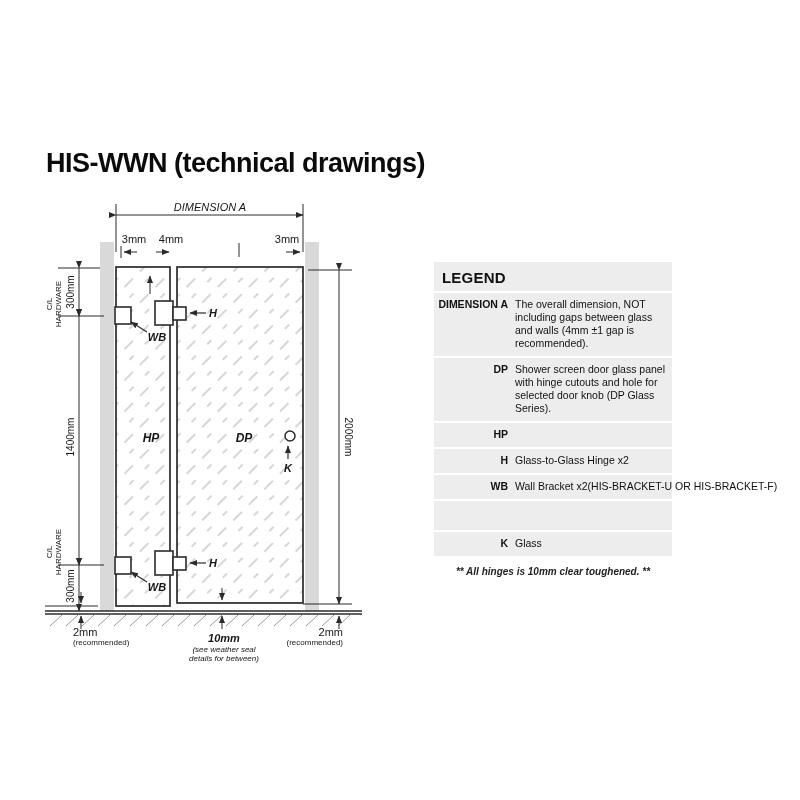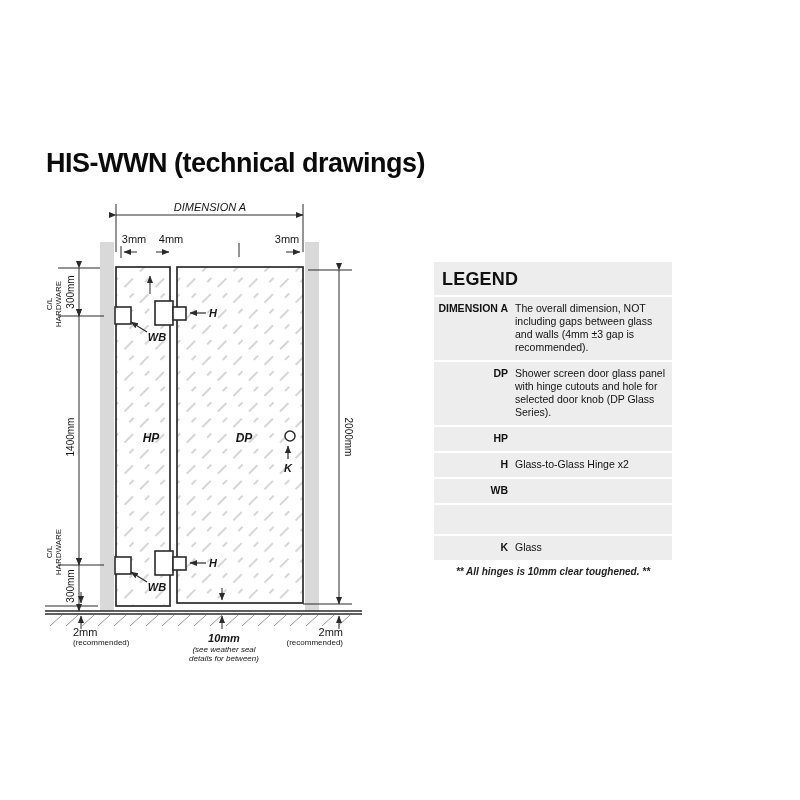--- a/index.html
+++ b/index.html
@@ -22,7 +22,7 @@
   .dimnum{font-size:10px;}
   
   .legend{position:absolute;left:434px;top:262px;width:238px;background:#ededed;}
-  .lhead{font-size:18px;font-weight:bold;padding:7px 8px 5px 8px;border-bottom:2px solid #fff;
+  .lhead{font-size:15px;font-weight:bold;padding:7px 8px 5px 8px;border-bottom:2px solid #fff;
          letter-spacing:0.2px;}
   .lrow{display:flex;border-bottom:2px solid #fff;padding:5px 0 6px 0;}
   .lrow:last-child{border-bottom:none;}

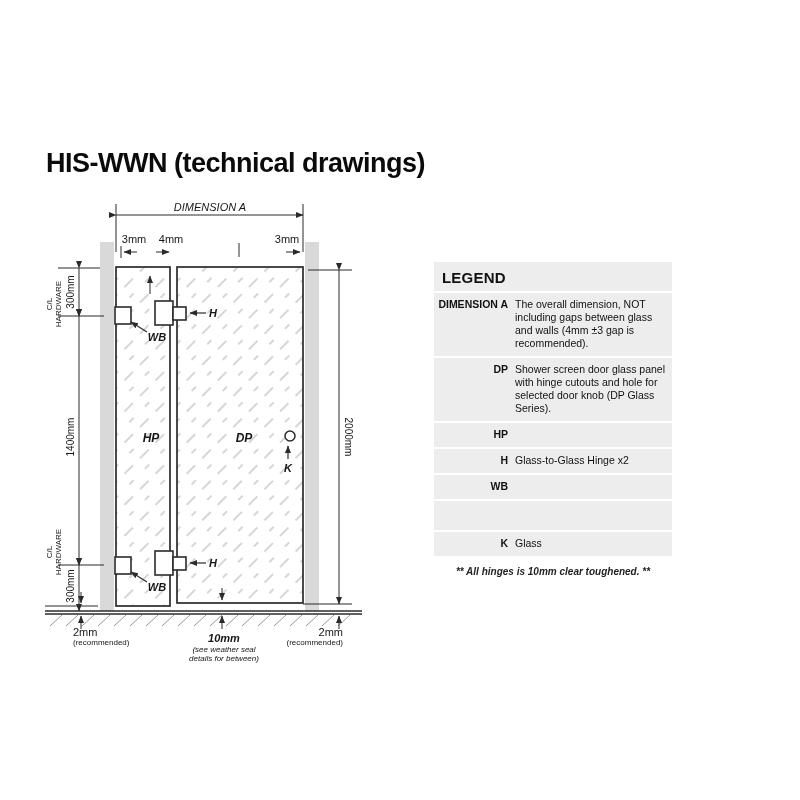--- a/index.html
+++ b/index.html
@@ -181,7 +181,7 @@
     <div class="lhead">LEGEND</div>
     <div class="lrow">
       <div class="lterm">DIMENSION A</div>
-      <div class="ldesc">The overall dimension, NOT including gaps between glass and walls (4mm ±3 gap is recommended).</div>
+      <div class="ldesc">The overall dimension, NOT including gaps between glass and walls (4mm ±1 gap is recommended).</div>
     </div>
     <div class="lrow">
       <div class="lterm">DP</div>

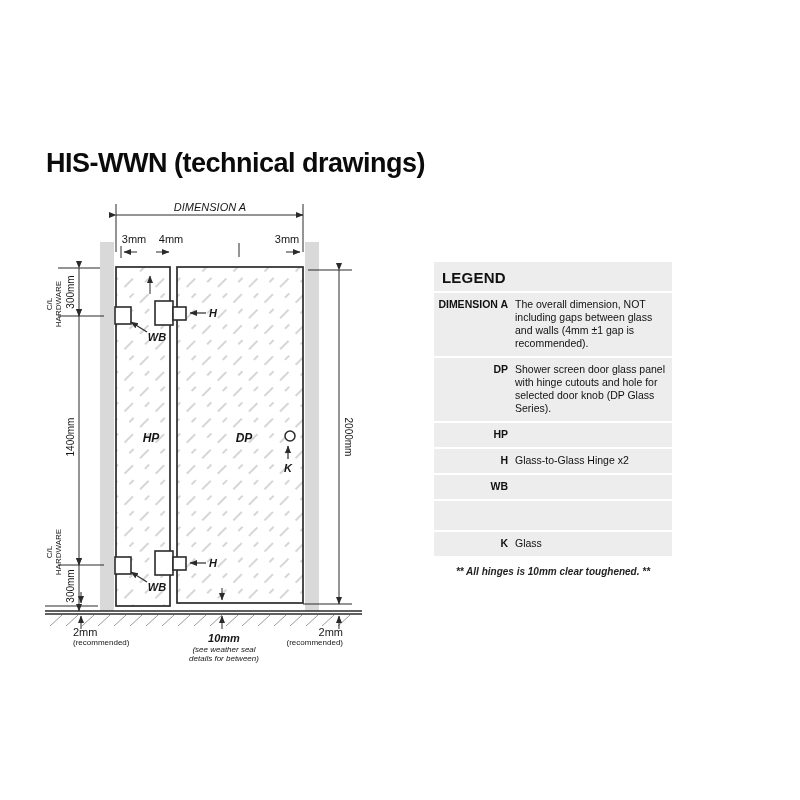--- a/index.html
+++ b/index.html
@@ -196,6 +196,7 @@
     </div>
     <div class="lrow lrow-nowrap">
       <div class="lterm">WB</div>
+      <div class="ldesc">Wall Bracket x2(HIS-BRACKET-U OR HIS-BRACKET-F)</div>
     </div>
     <div class="lrow lrow-empty">
       <div class="lterm"></div>

